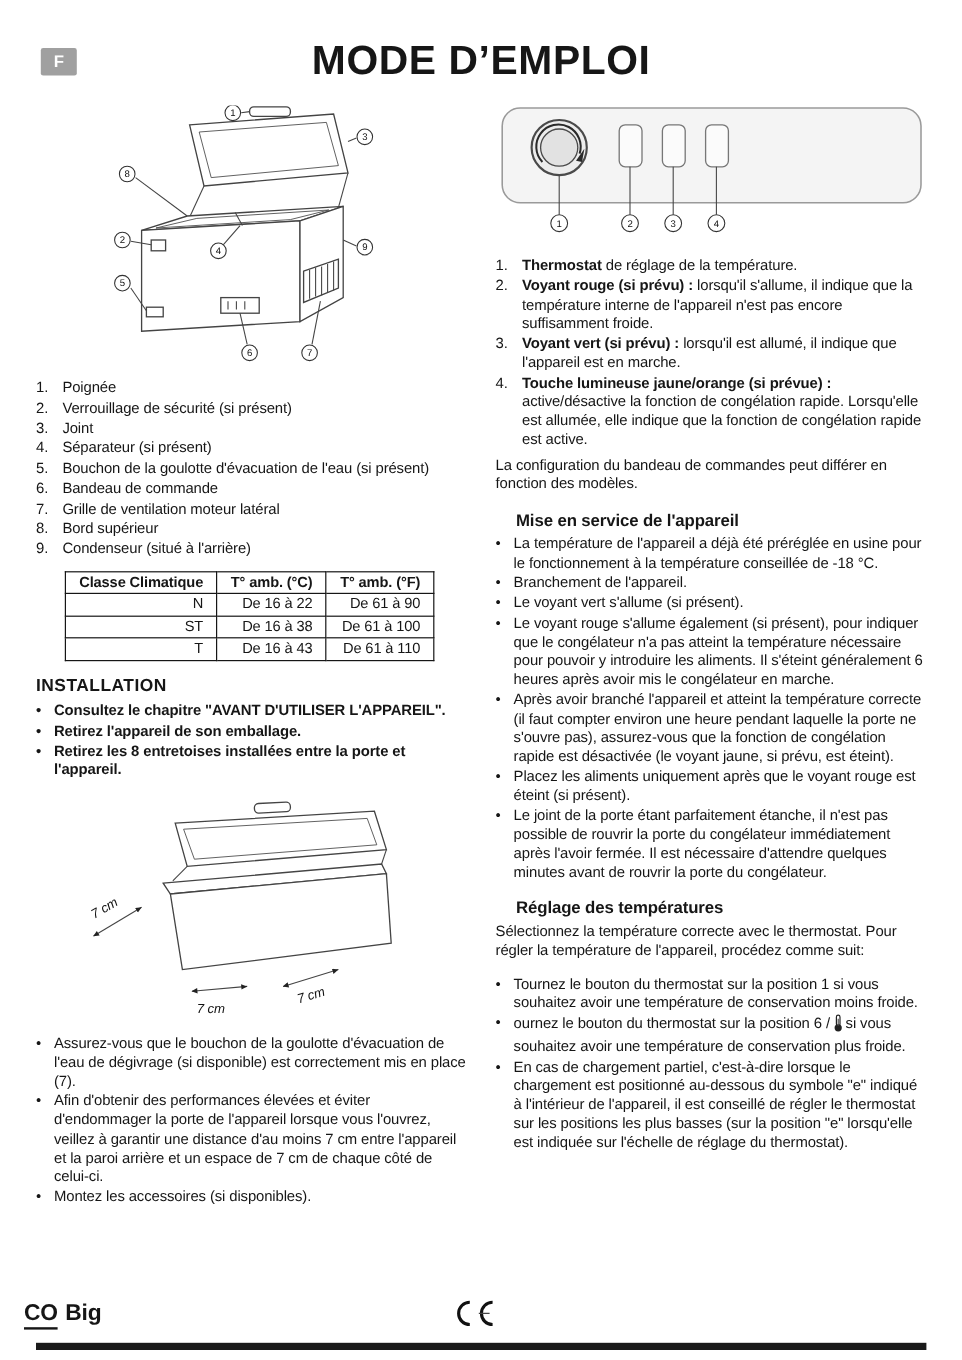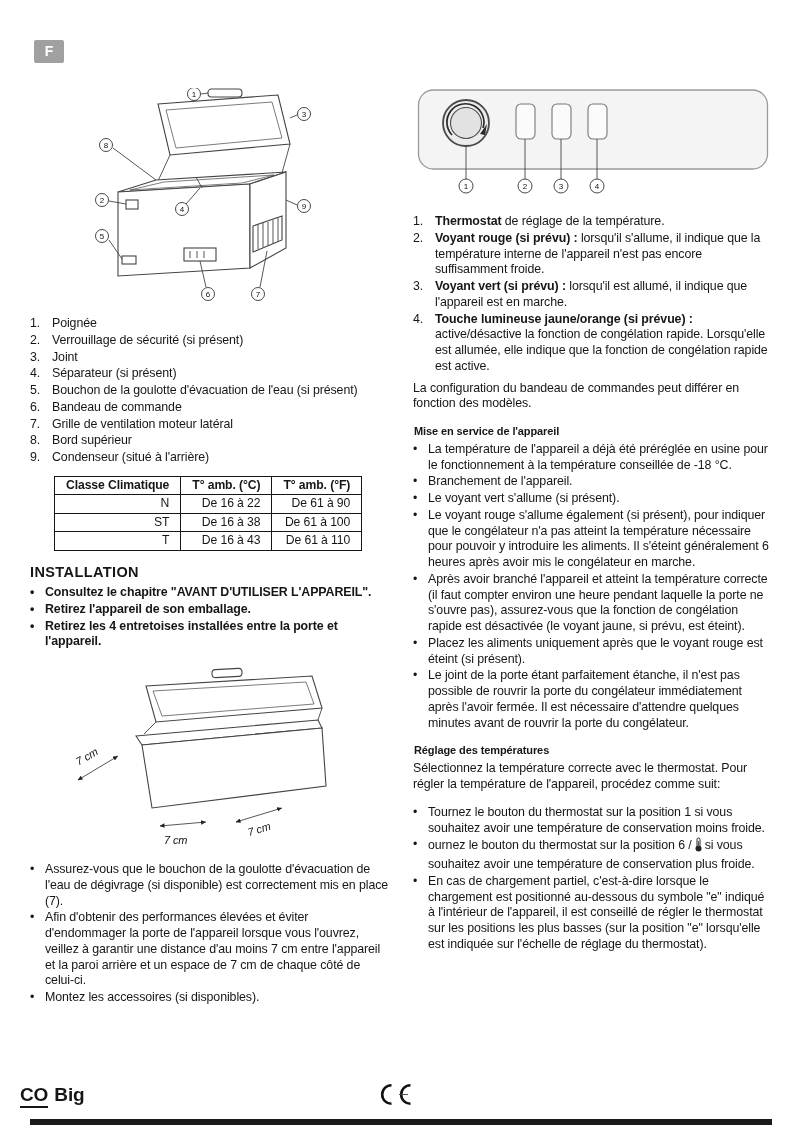--- a/index.html
+++ b/index.html
@@ -58,6 +58,7 @@
 
   <div class="header">
     <div class="badge">F</div>
+    <h1 class="title">MODE D’EMPLOI</h1>
   </div>
 
   <div class="cols">

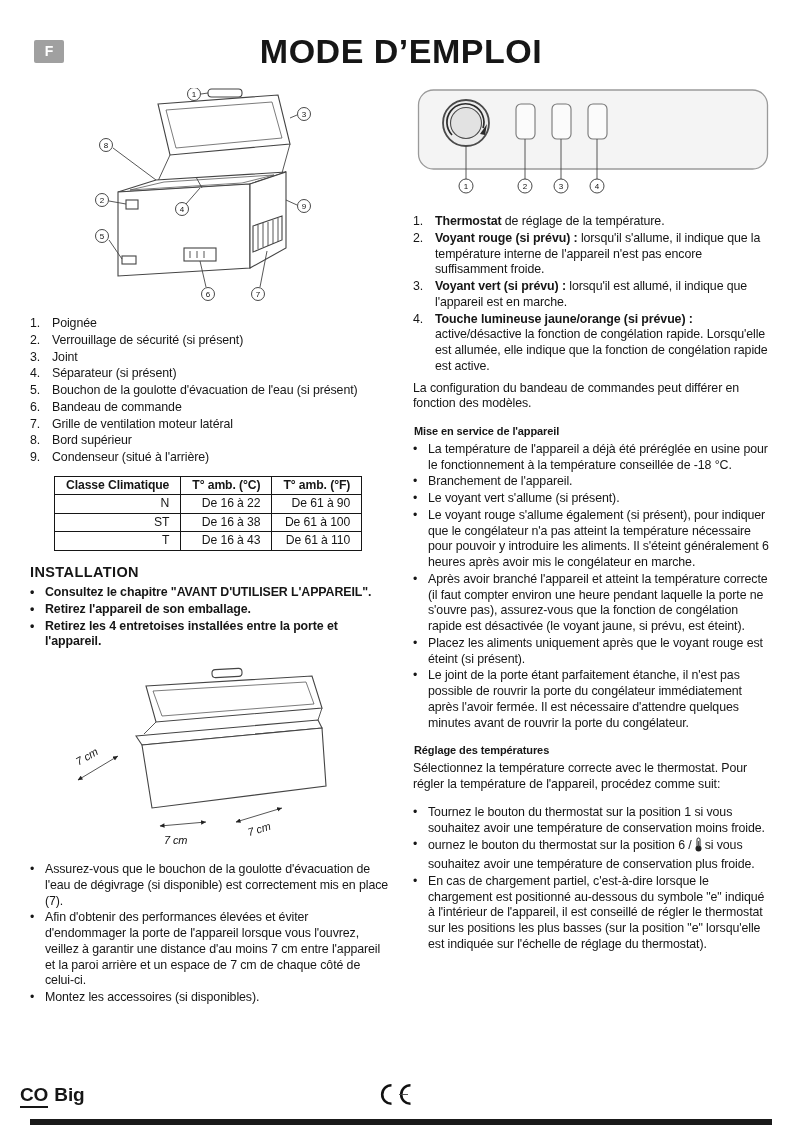--- a/index.html
+++ b/index.html
@@ -31,7 +31,7 @@
   table.climate th,table.climate td{border:1px solid #161616;padding:1px 11px;text-align:right;font-size:12.2px}
   table.climate th{font-weight:700}
   .h-install{font-size:14.5px;font-weight:700;letter-spacing:.4px;margin:8px 0 4px}
-  .h-sec{font-weight:700;font-size:11px;margin:13px 1px 3px}
+  .h-sec{font-weight:700;font-size:14px;margin:13px 17px 3px}
   .note{font-weight:400;margin-top:6px}
   .intro{margin-bottom:12px}
   .thermo{display:inline-block;vertical-align:-3px;margin:0 2px}

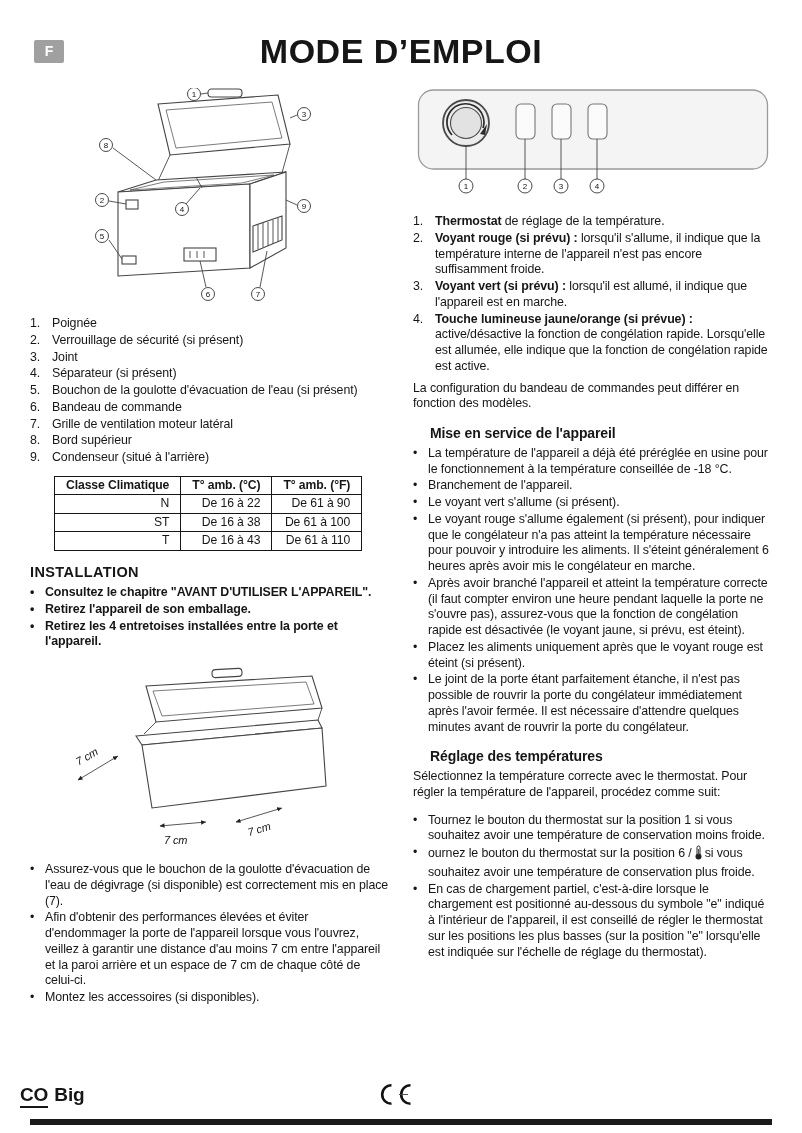--- a/index.html
+++ b/index.html
@@ -199,7 +199,7 @@
         </div>
       <div class="bullet bold">
           <span class="bm">•</span>
-          <span>Retirez les 4 entretoises installées entre la porte et l'appareil.</span>
+          <span>Retirez les 8 entretoises installées entre la porte et l'appareil.</span>
         </div>
 
       <svg class="fig2" width="300" height="198" viewBox="0 0 300 198">

